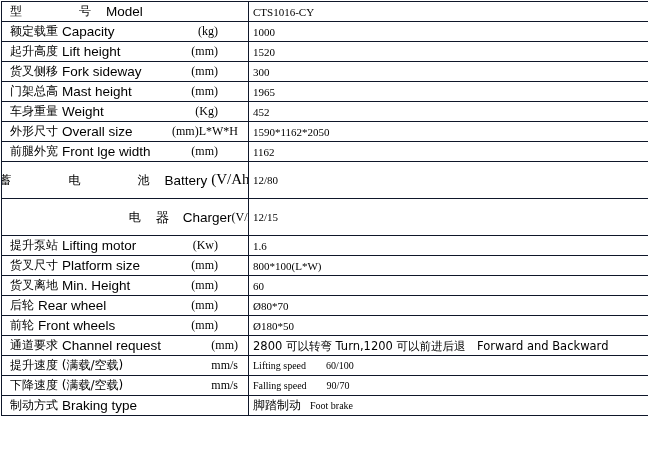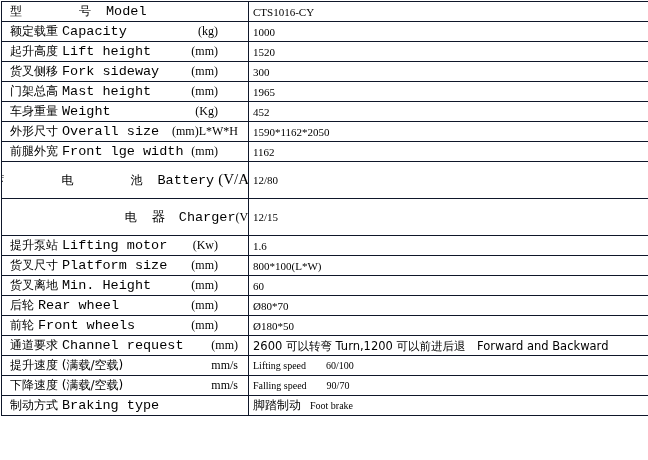--- a/index.html
+++ b/index.html
@@ -54,7 +54,7 @@
     letter-spacing: 11px;
   }
   .lbl-en {
-    font-family: Liberation Mono, monospace;
+    font-family: Liberation Sans, sans-serif;
     font-size: 13.5px;
     margin-left: 4px;
   }

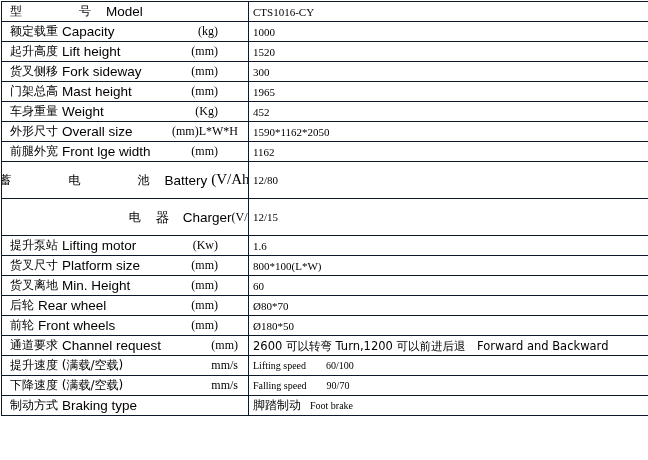--- a/index.html
+++ b/index.html
@@ -317,7 +317,7 @@
         </div>
       </td>
       <td class="value-cell">
-        <span class="val-cn" style="font-size:11.5px">2600 可以转弯 Turn,1200 可以前进后退　Forward and Backward</span>
+        <span class="val-cn" style="font-size:11.5px">2800 可以转弯 Turn,1200 可以前进后退　Forward and Backward</span>
       </td>
     </tr>
 

